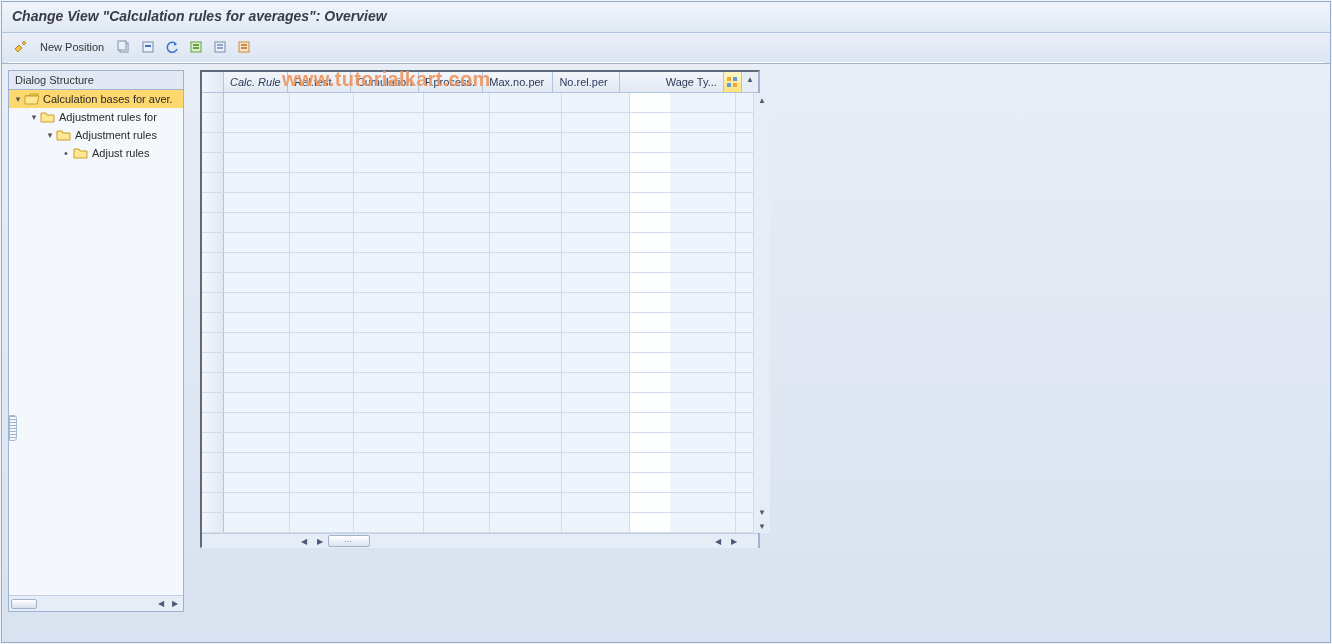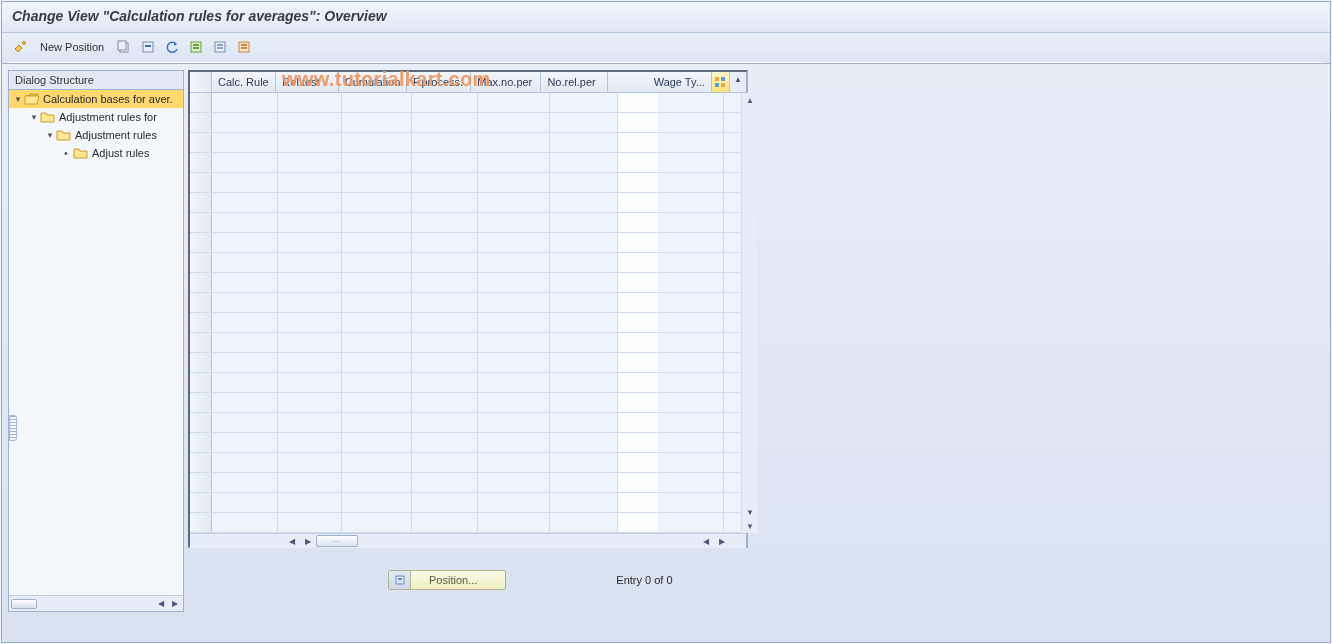--- a/index.html
+++ b/index.html
@@ -78,7 +78,7 @@
     display: flex;
     align-items: flex-start;
     padding: 6px;
-    gap: 4px;
+    gap: 16px;
     height: calc(100% - 62px);
   }
   

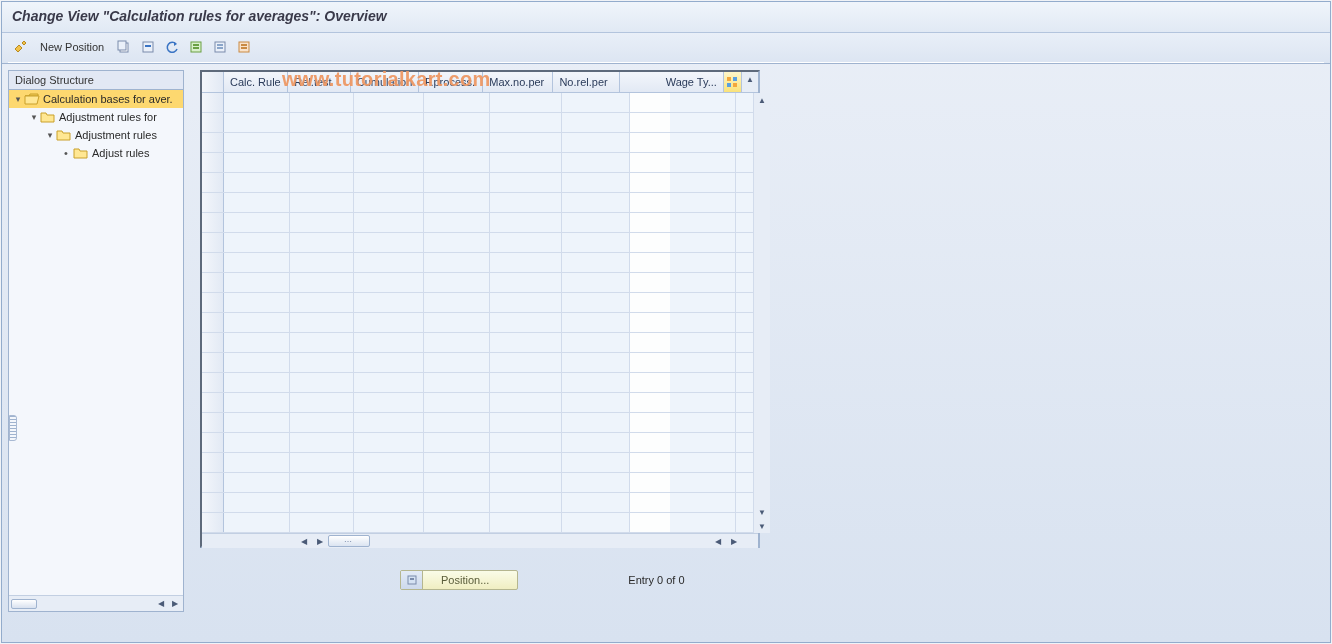--- a/index.html
+++ b/index.html
@@ -194,7 +194,7 @@
     overflow:hidden;
     white-space:nowrap;
   }
-  .col0{width:66px;} .col1{width:64px;} .col2{width:70px;}
+  .col0{width:66px;font-style:italic;} .col1{width:64px;} .col2{width:70px;}
   .col3{width:66px;} .col4{width:72px;} .col5{width:68px;}
   .col6{width:66px;margin-left:40px;}
   .th-config {

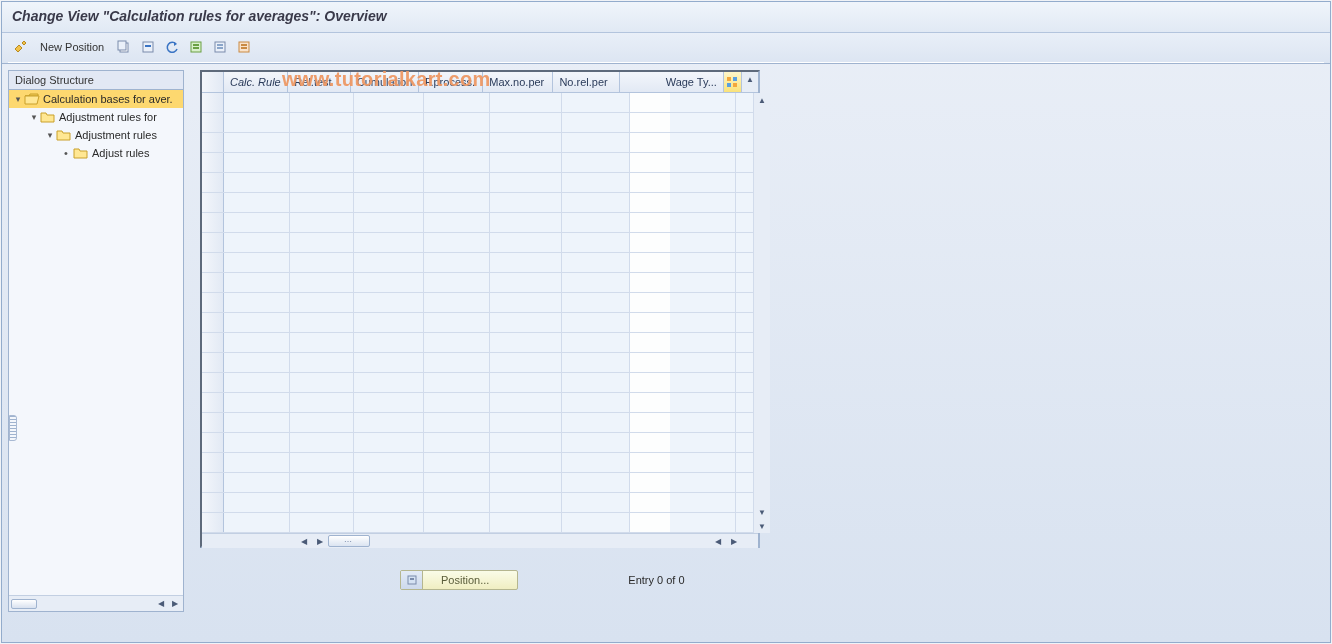--- a/index.html
+++ b/index.html
@@ -689,18 +689,6 @@
         </div>
       </div>
 
-      <div class="below-row">
-        <div class="position-btn">
-          <span class="icon-part">
-            <svg width="12" height="12">
-                <rect x="2" y="2" width="8" height="8" fill="#d5e2f3" stroke="#7a8bab"></rect>
-                <rect x="4" y="4" width="4" height="2" fill="#7a8bab"></rect>
-              </svg>
-          </span>
-          <span class="label-part">Position...</span>
-        </div>
-        <span class="entry-text">Entry 0 of 0</span>
-      </div>
     </div>
 
   </div>

